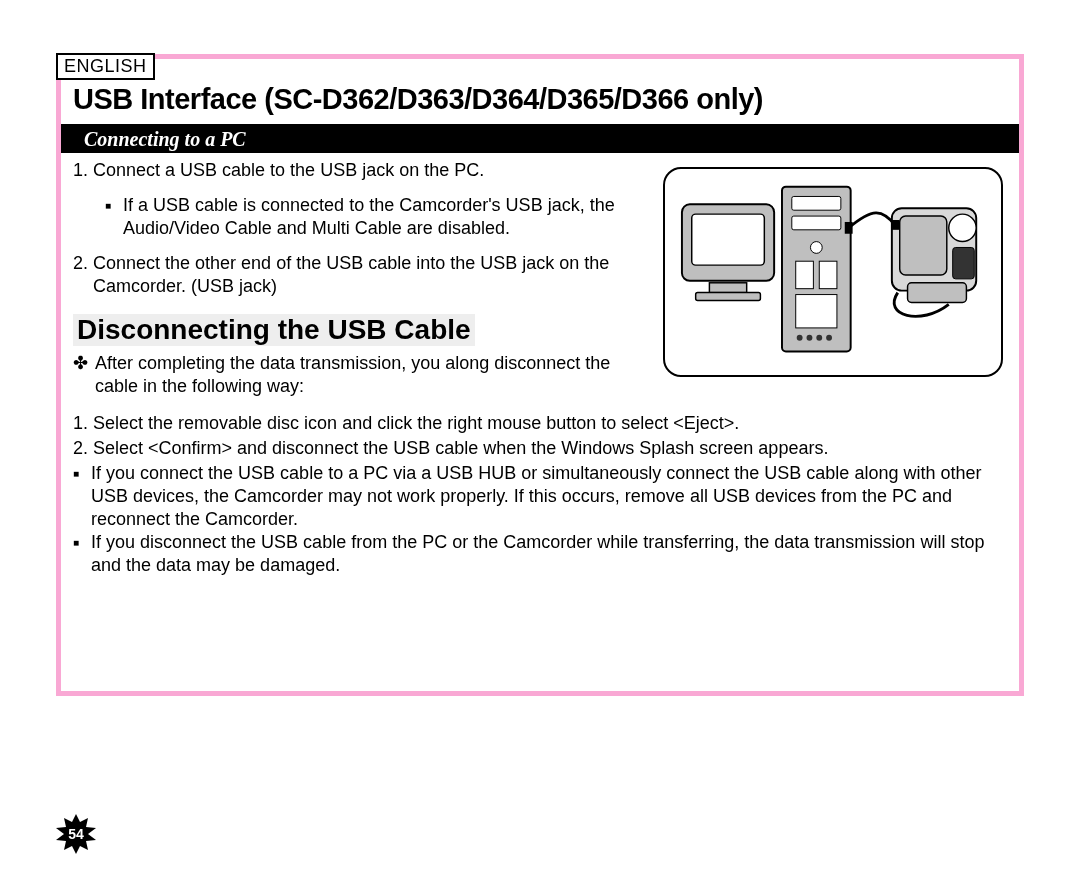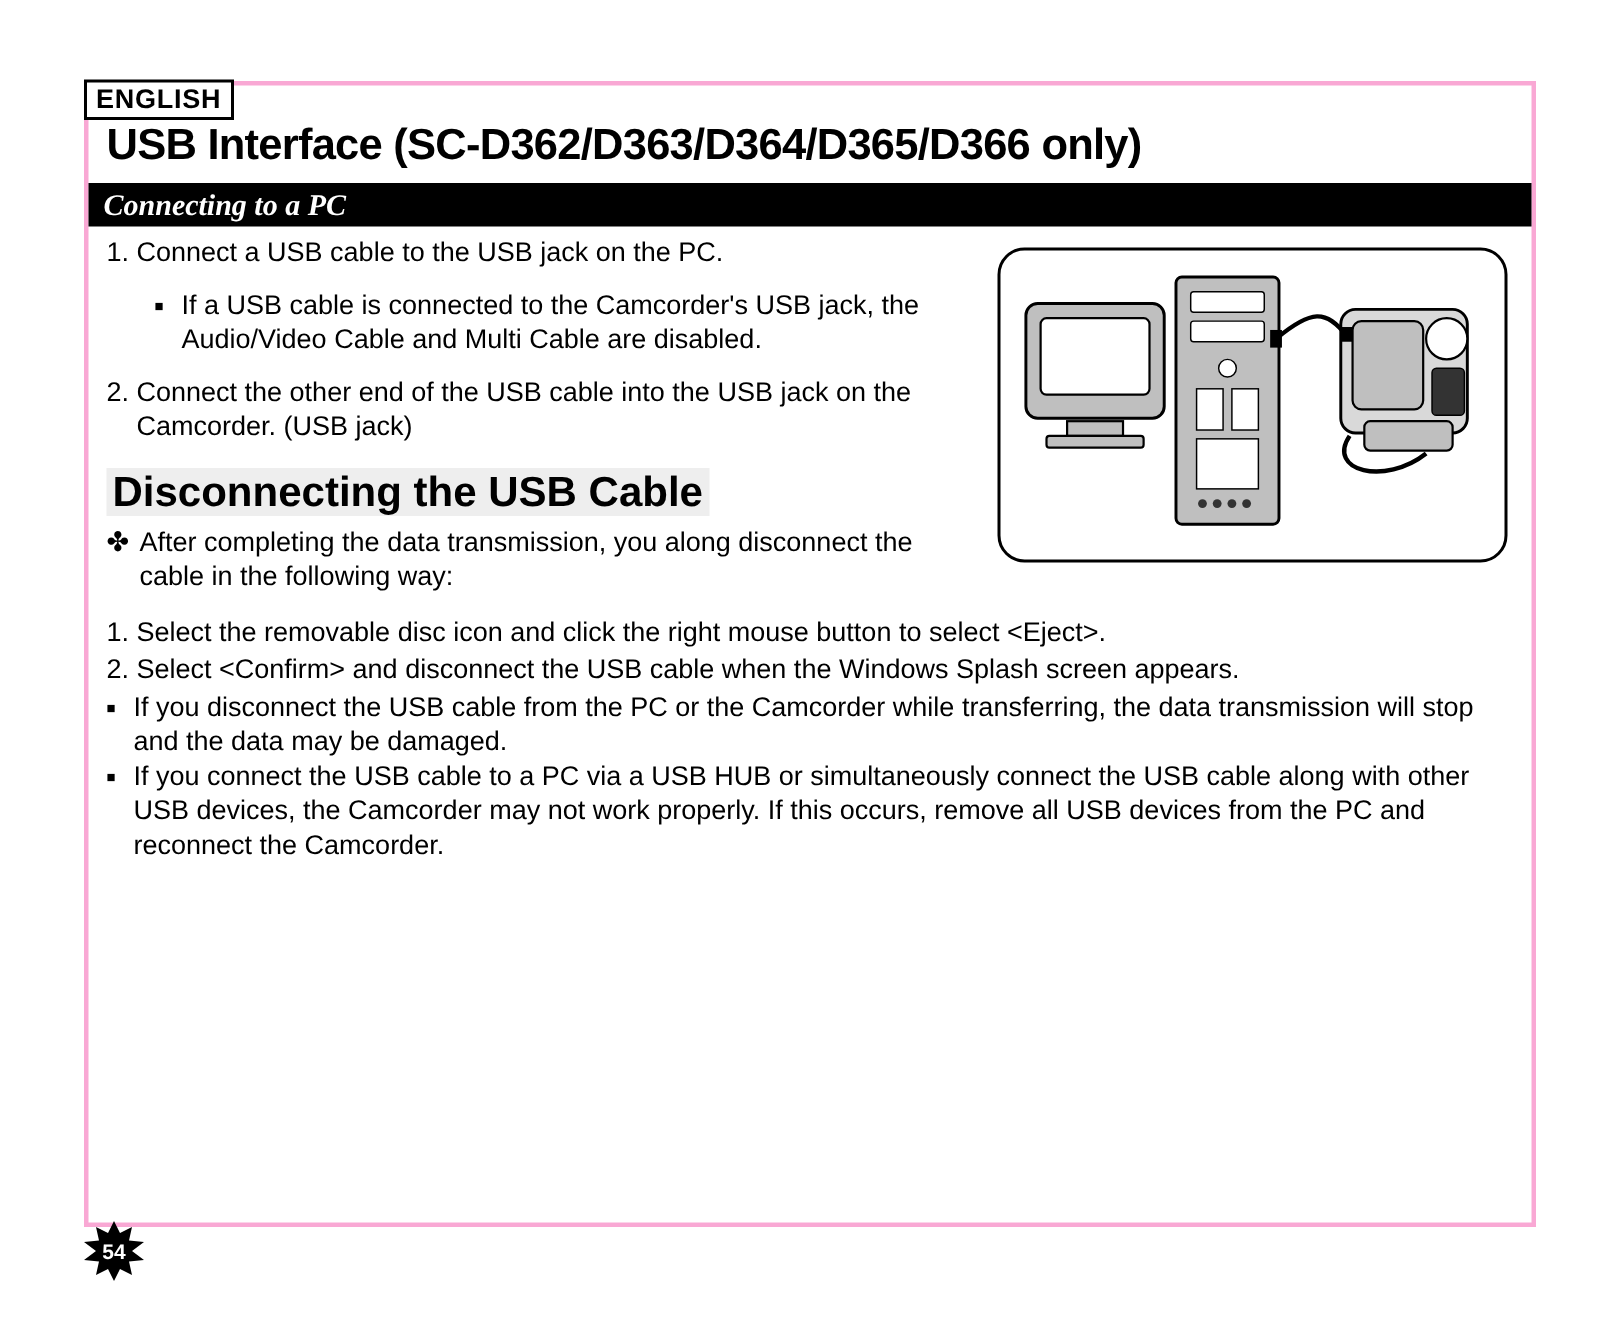--- a/index.html
+++ b/index.html
@@ -30,7 +30,7 @@
     top: 54px;
     border: 2px solid #000;
     padding: 1px 6px;
-    font-weight: bold;
+    font-weight: normal;
     font-size: 18px;
     background: #fff;
     transform: translateY(-1px);

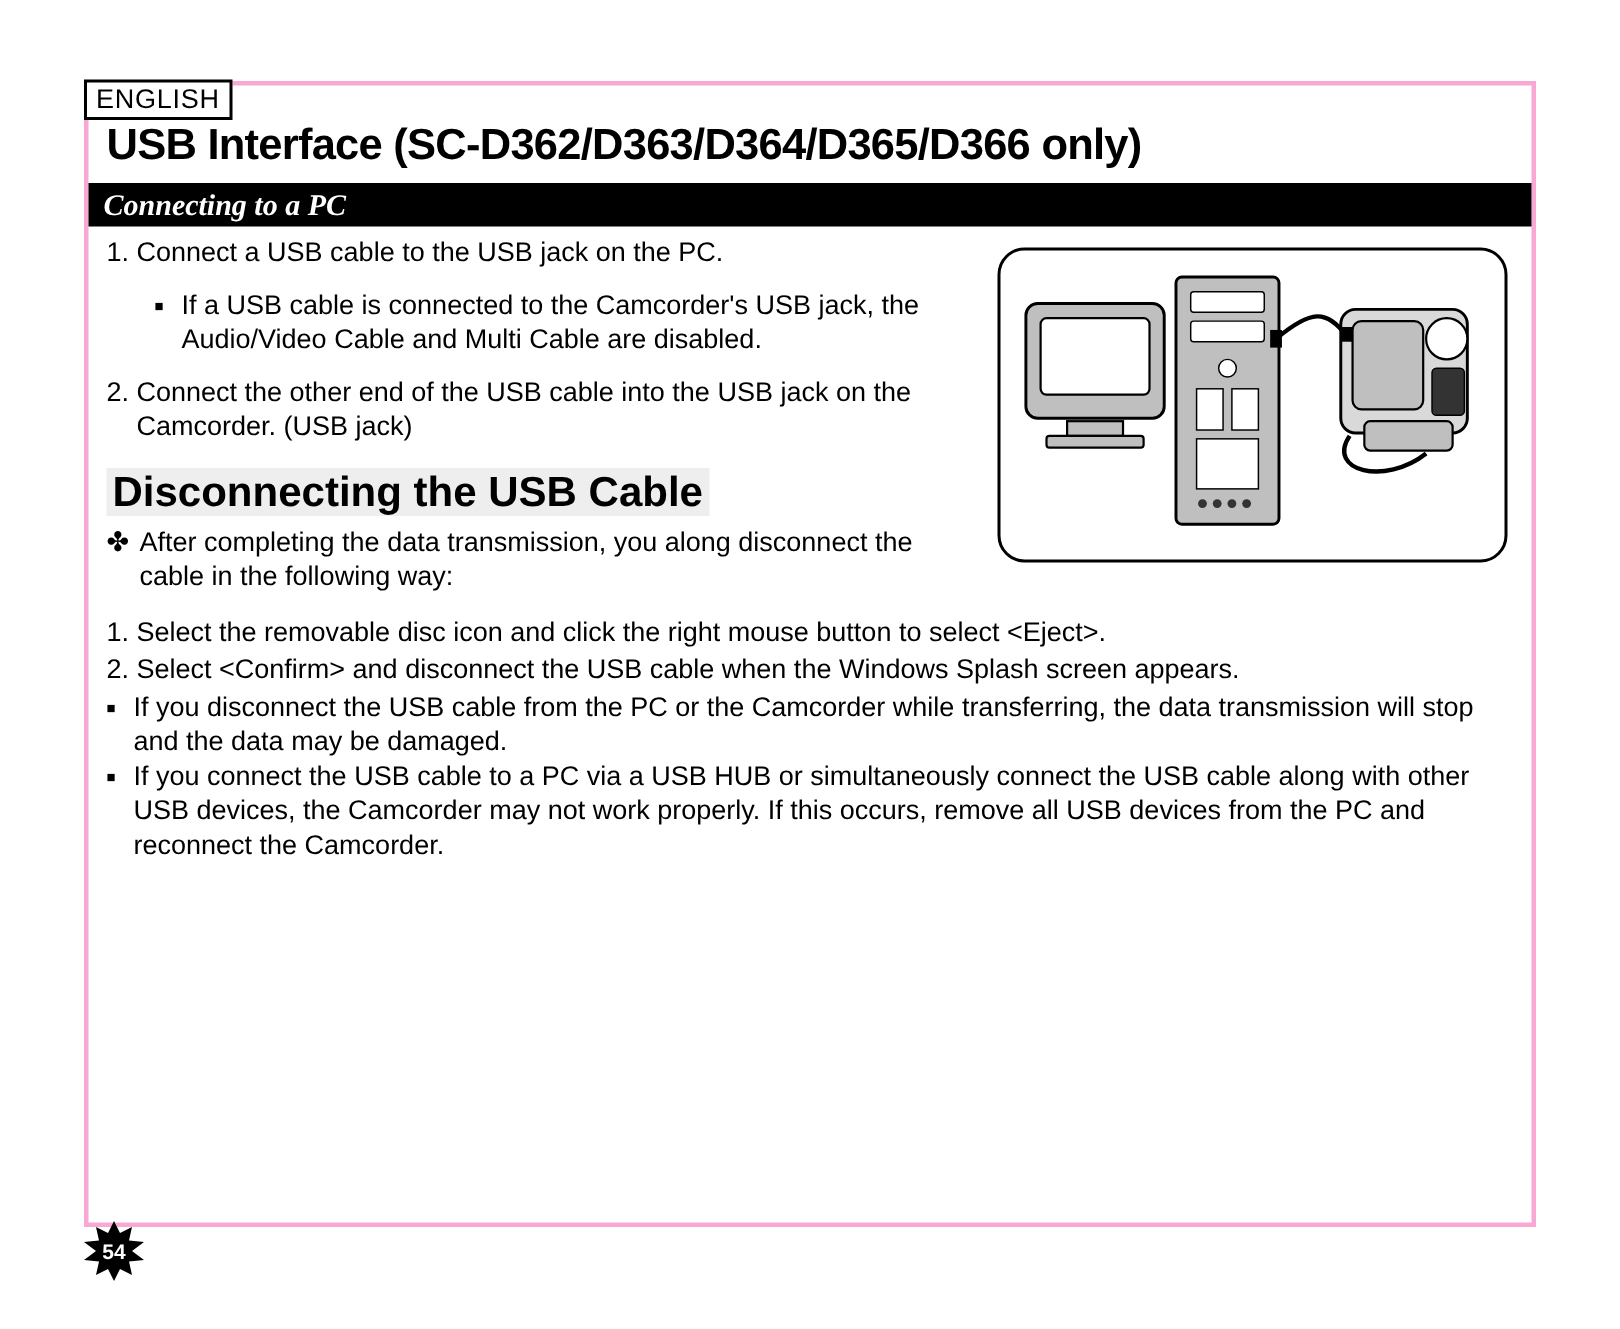--- a/index.html
+++ b/index.html
@@ -20,8 +20,8 @@
     left: 56px;
     top: 54px;
     width: 968px;
-    height: 764px;
-    border: 3px solid #f9a8d4;
+    height: 642px;
+    border: 5px solid #f9a8d4;
     box-sizing: border-box;
   }
   .lang-tag {

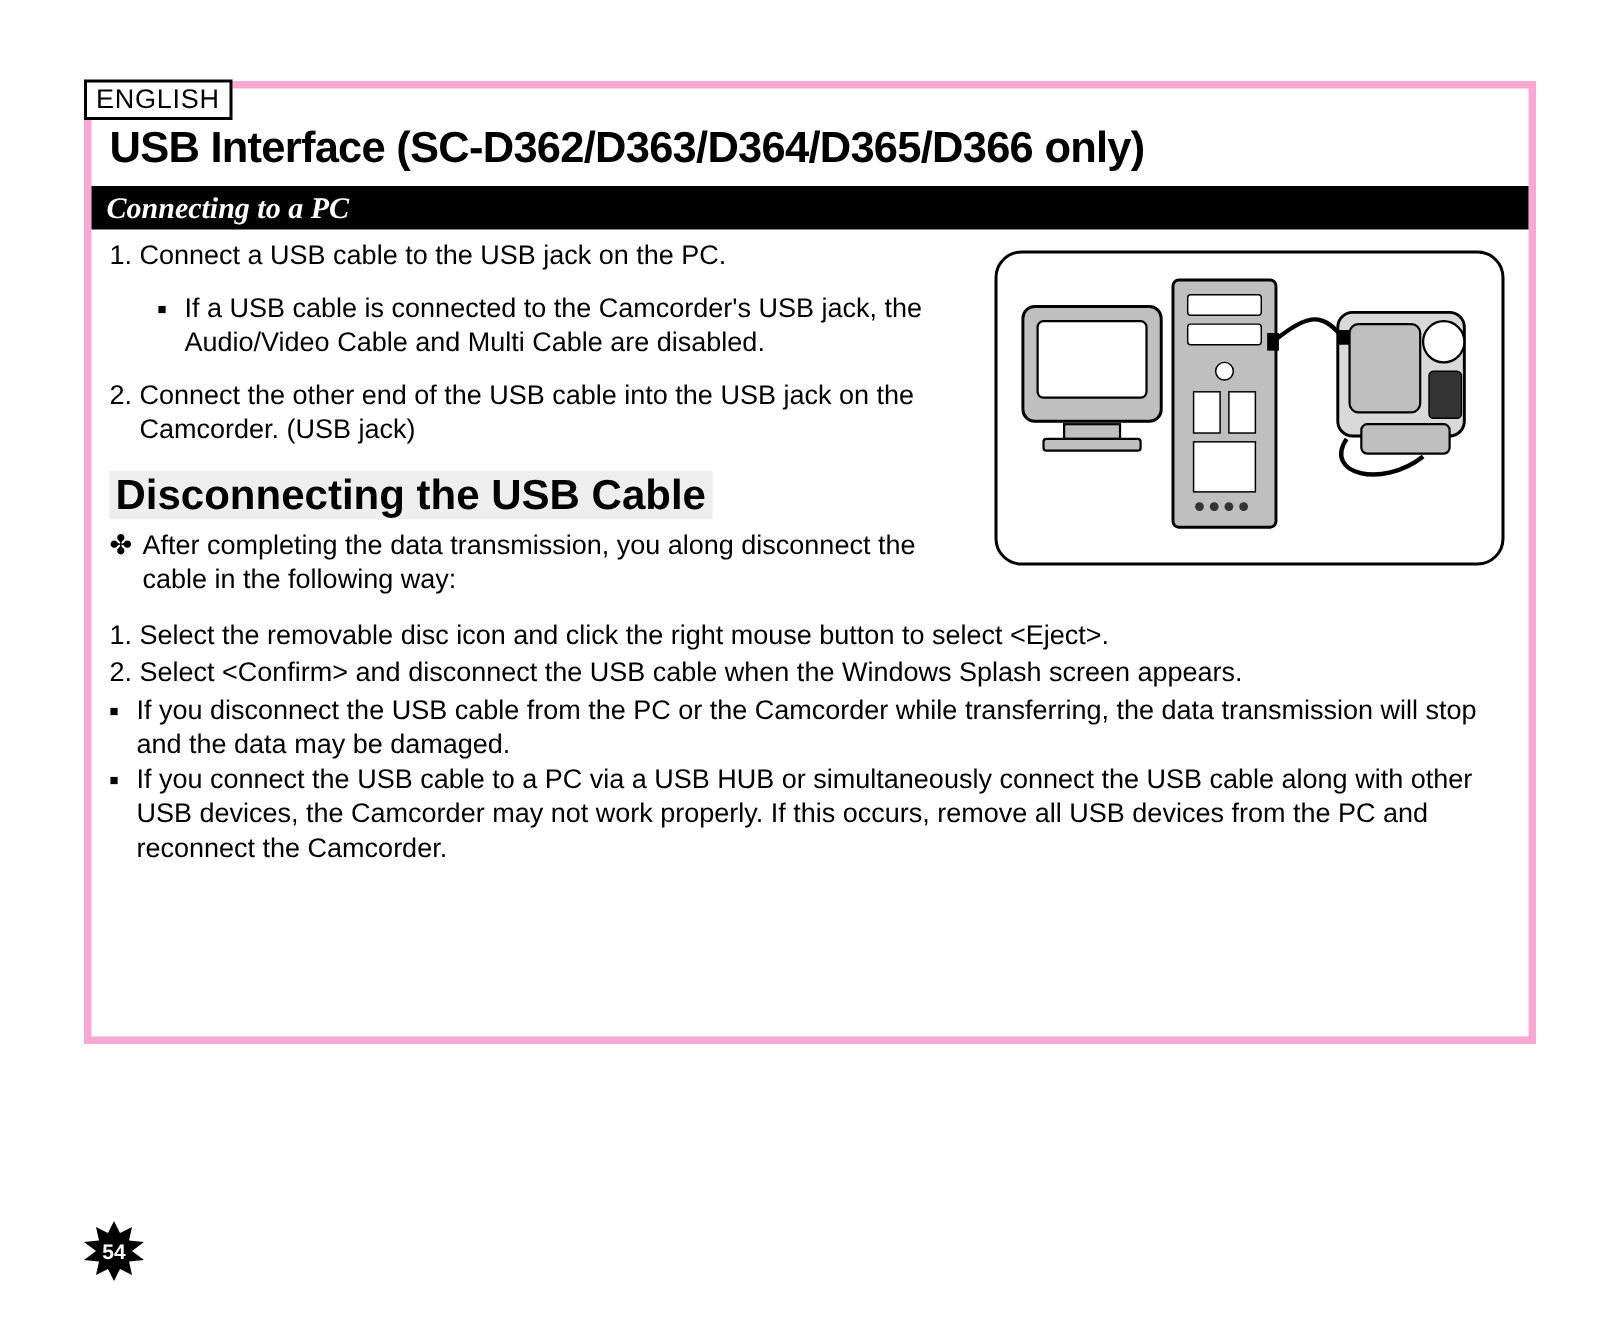--- a/index.html
+++ b/index.html
@@ -49,7 +49,7 @@
     font-style: italic;
     font-weight: bold;
     font-size: 20px;
-    padding: 2px 10px 2px 10px;
+    padding: 2px 10px 2px 23px;
     font-family: "Times New Roman", serif;
   }
   .body {

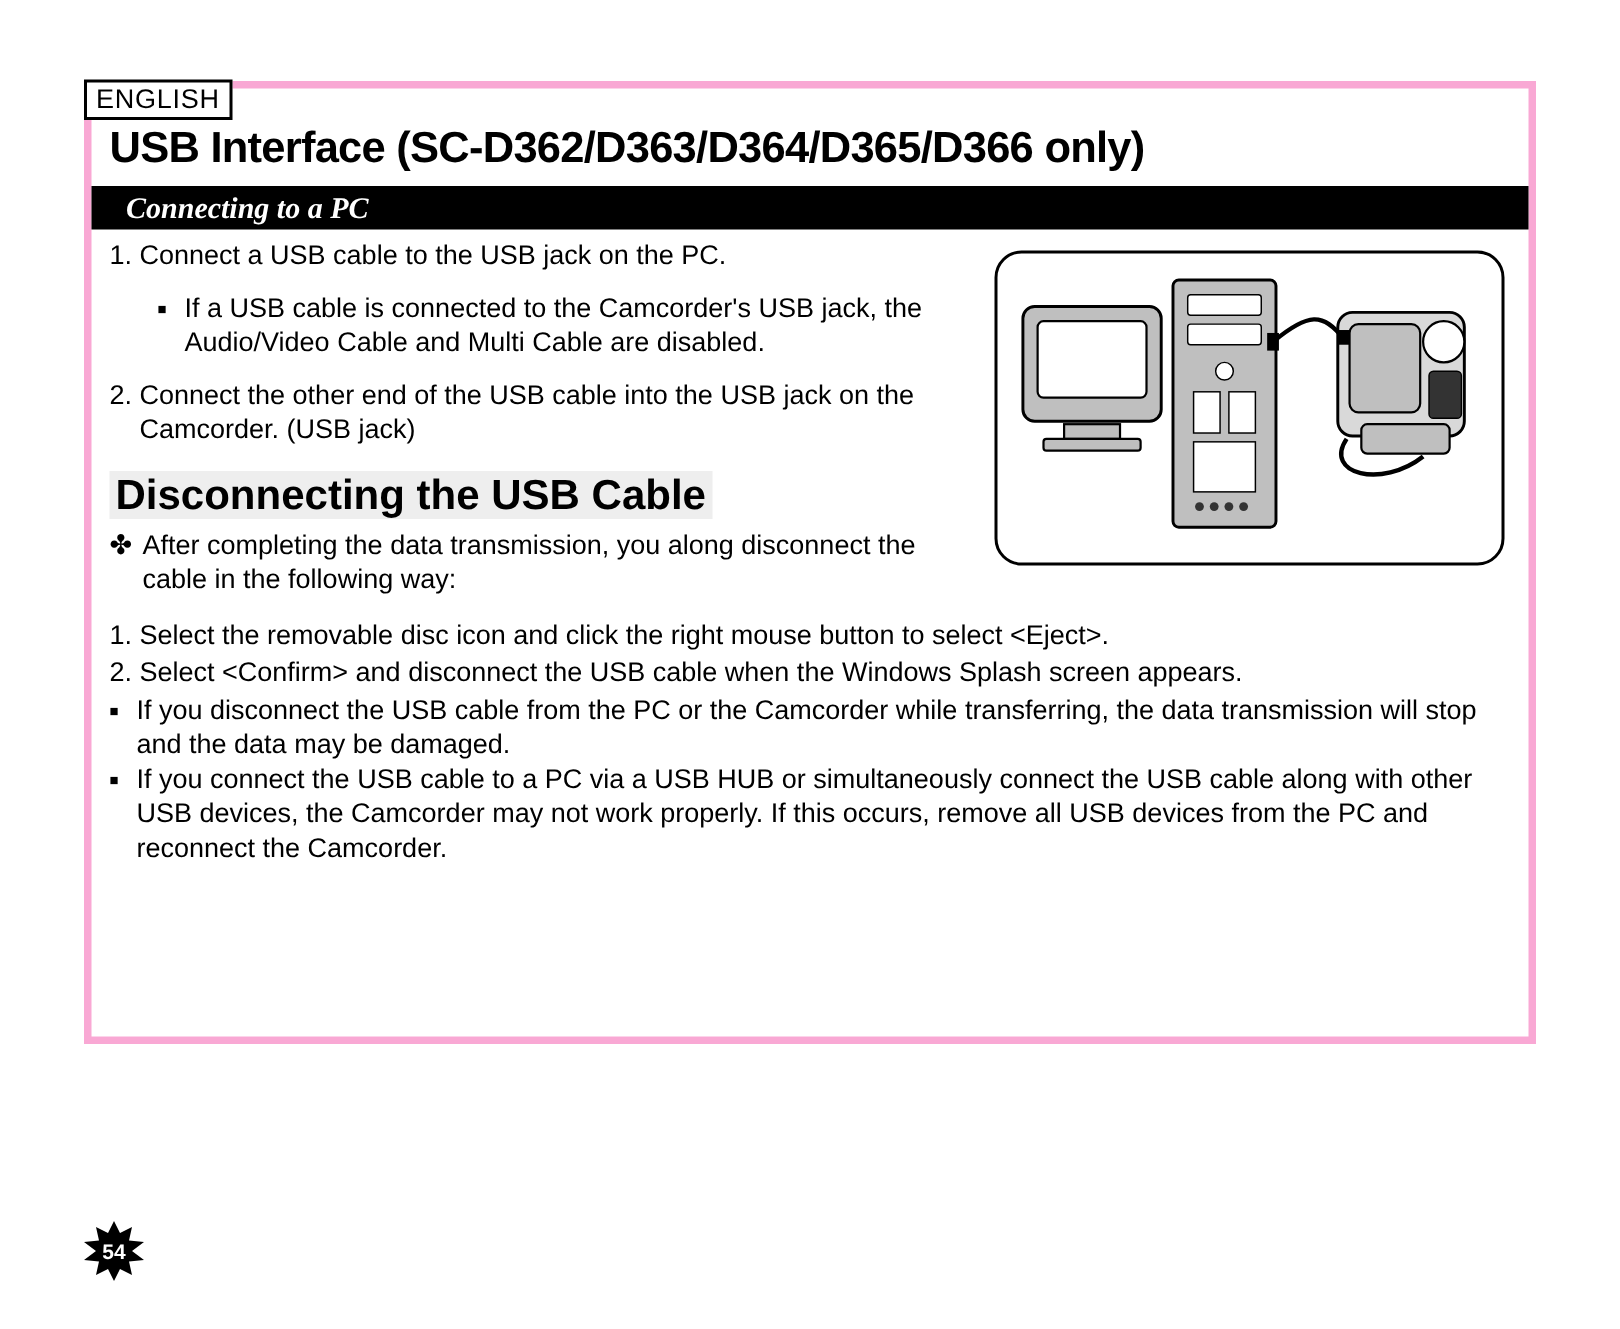--- a/index.html
+++ b/index.html
@@ -223,8 +223,8 @@
         </ol>
 
         <ul class="notes">
+          <li>If you connect the USB cable to a PC via a USB HUB or simultaneously connect the USB cable along with other USB devices, the Camcorder may not work properly. If this occurs, remove all USB devices from the PC and reconnect the Camcorder.</li>
           <li>If you disconnect the USB cable from the PC or the Camcorder while transferring, the data transmission will stop and the data may be damaged.</li>
-          <li>If you connect the USB cable to a PC via a USB HUB or simultaneously connect the USB cable along with other USB devices, the Camcorder may not work properly. If this occurs, remove all USB devices from the PC and reconnect the Camcorder.</li>
         </ul>
 
       </div>

